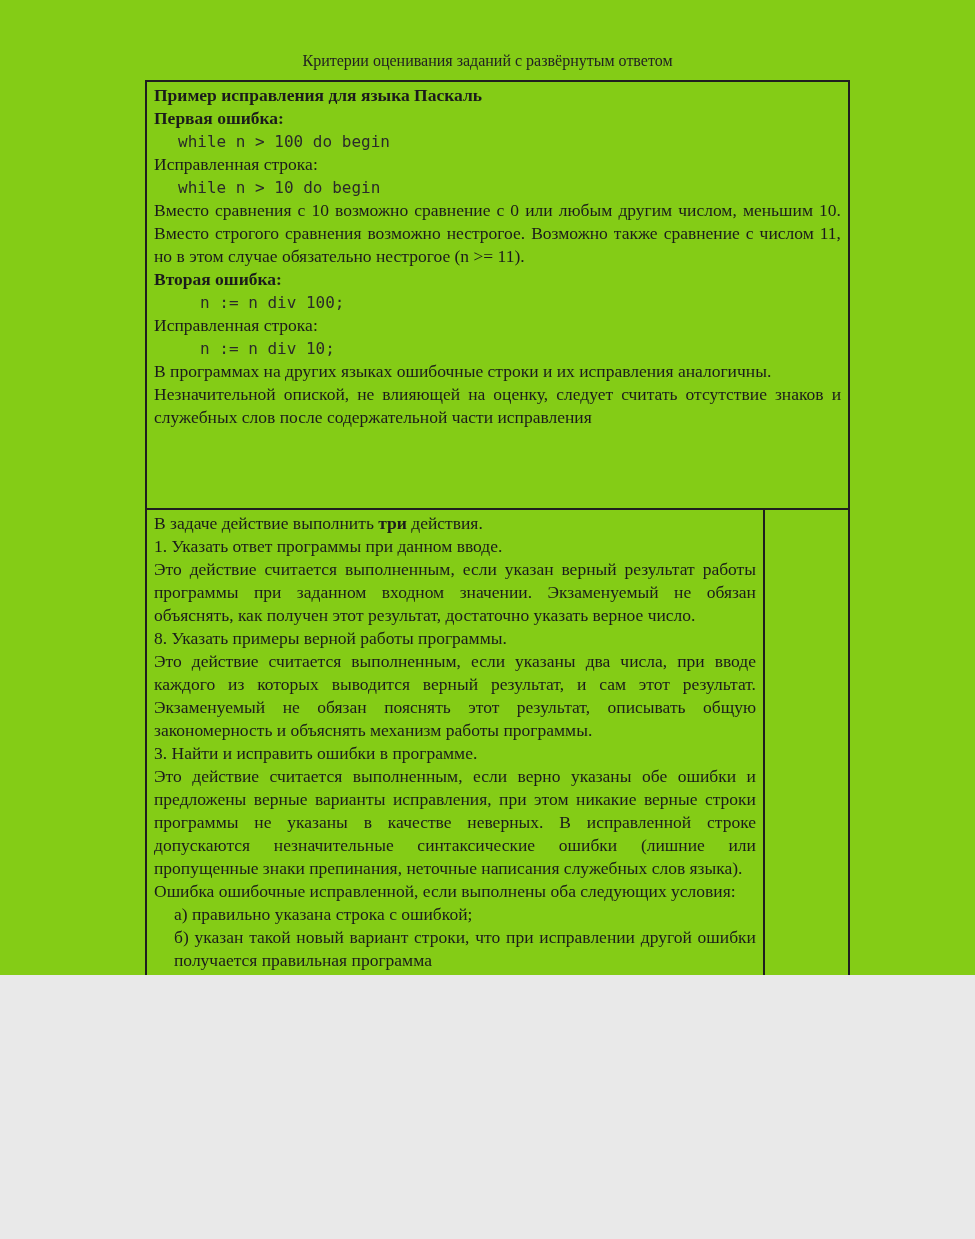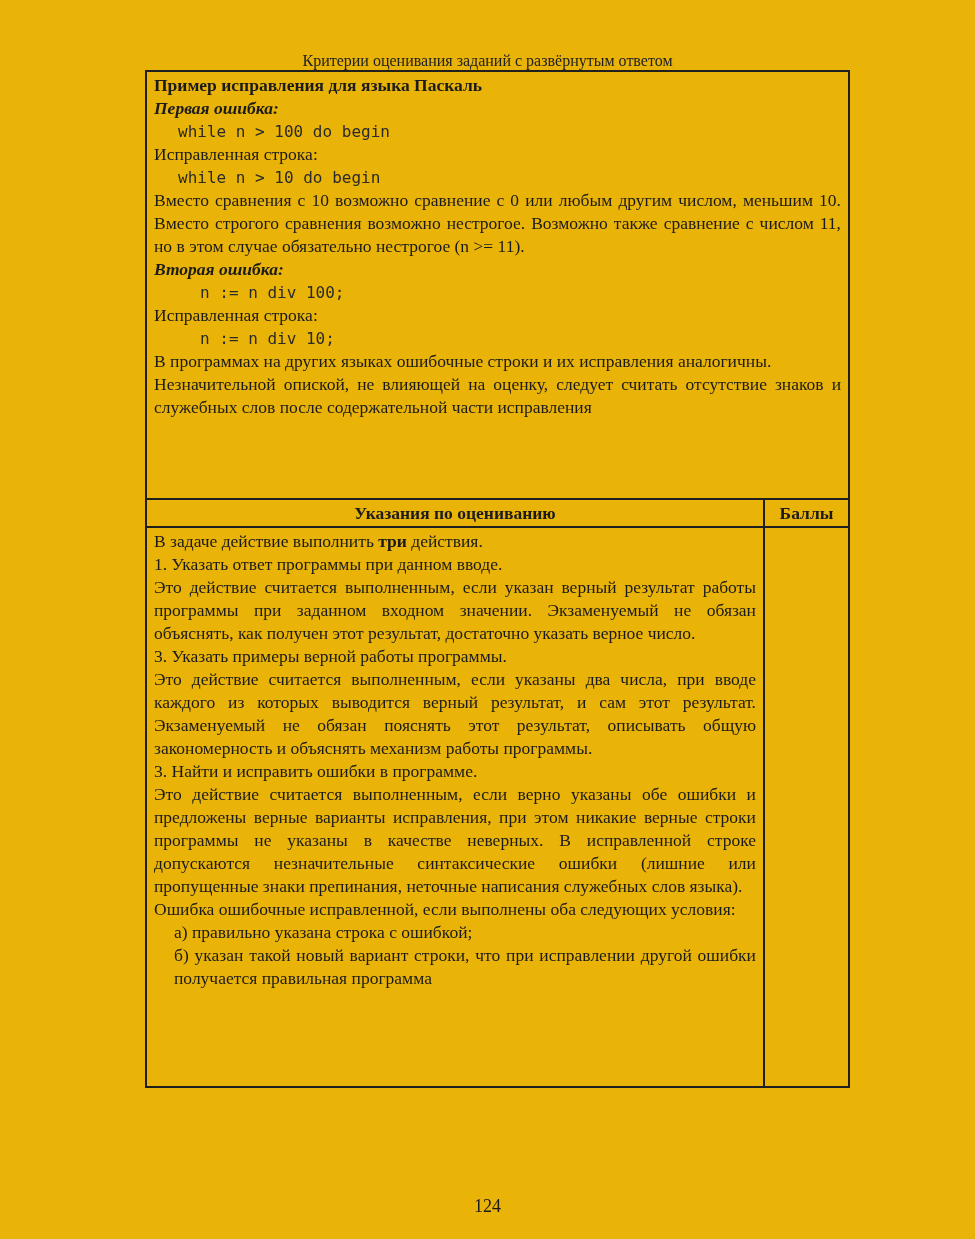--- a/index.html
+++ b/index.html
@@ -5,9 +5,9 @@
   html,body{margin:0;padding:0;background:#e9e9e9;}
   .page{
     position:relative;
-    width:975px;height:1239px;
+    width:975px;height:975px;
     margin:0 auto;
-    background:#eab308;
+    background:#84cc16;
     color:#1b1b1b;
     font-family:"Liberation Serif", serif;
     overflow:hidden;

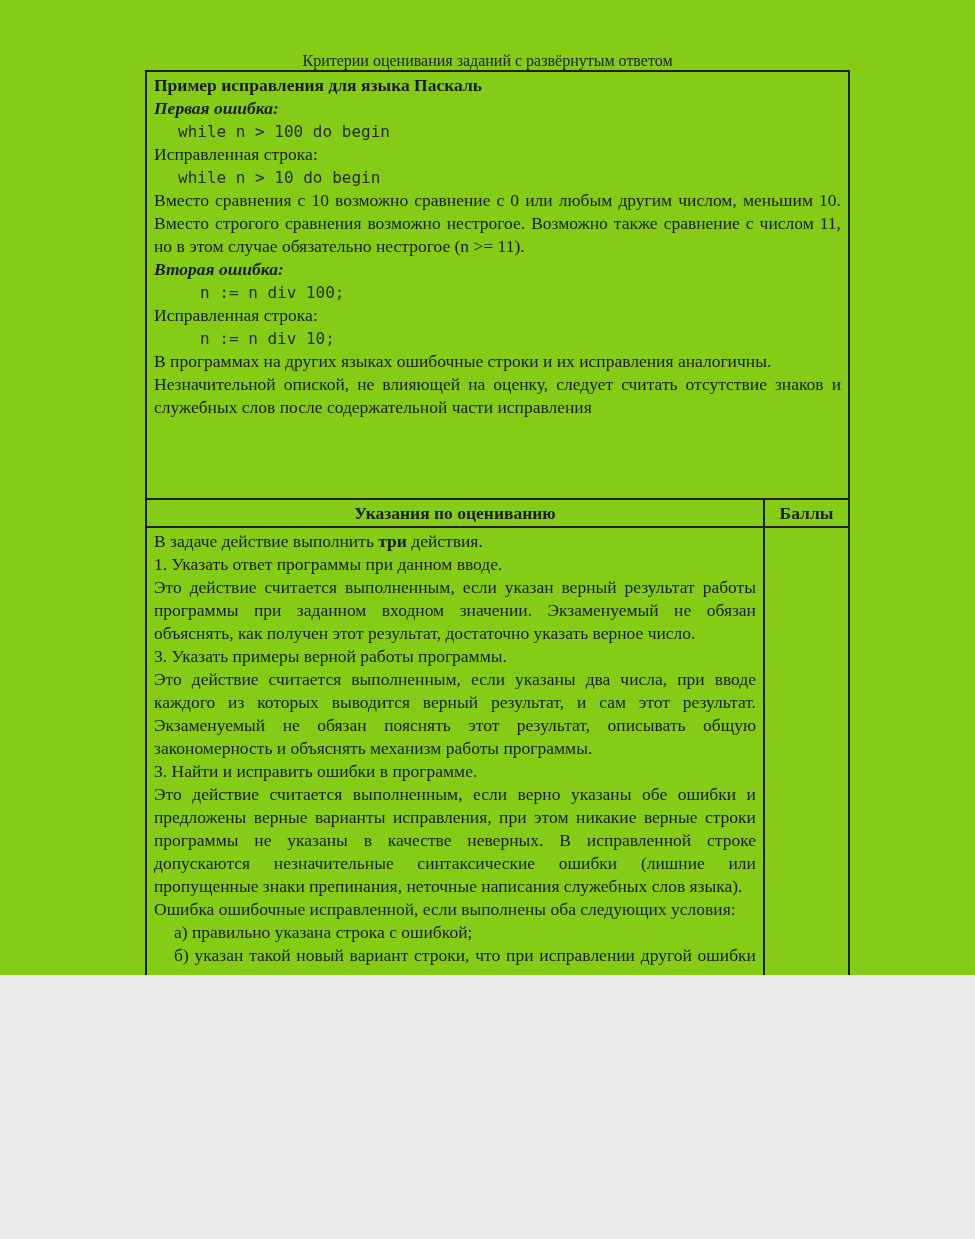--- a/index.html
+++ b/index.html
@@ -17,7 +17,7 @@
     text-align:center;font-size:16px;color:#222;
   }
   .criteria-table{
-    position:absolute;left:145px;top:70px;width:705px;
+    position:absolute;left:145px;top:80px;width:705px;
     border-collapse:collapse;table-layout:fixed;
   }
   .criteria-table td{

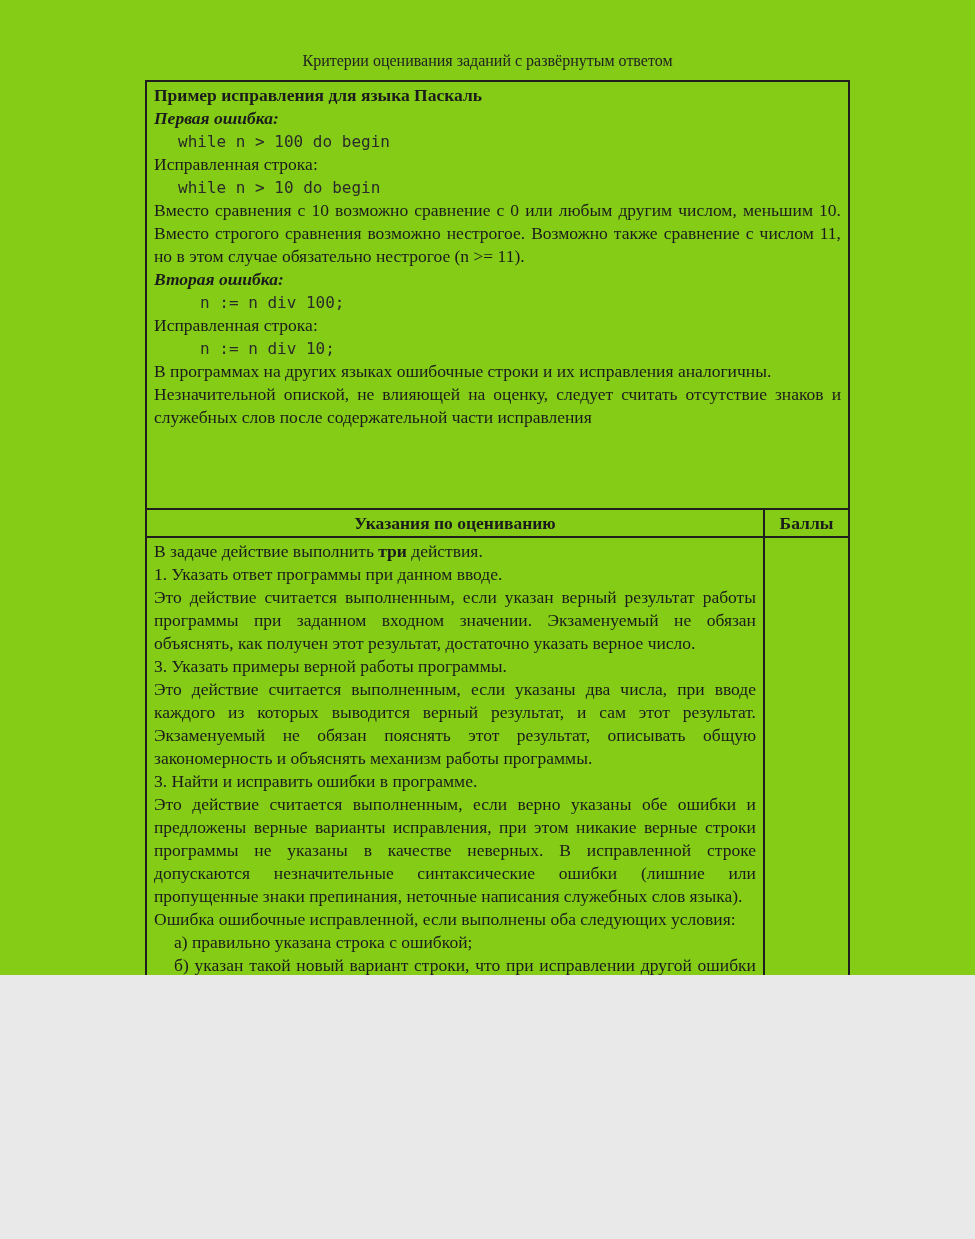--- a/index.html
+++ b/index.html
@@ -28,7 +28,7 @@
   }
   .example-cell{height:420px;}
   .example-title{font-weight:bold;}
-  .error-label{font-weight:bold;font-style:italic;}
+  .error-label{font-weight:bold;}
   .code-line{
     font-family:"DejaVu Sans Mono","Liberation Mono",monospace;
     font-size:16px;color:#2a2a2a;

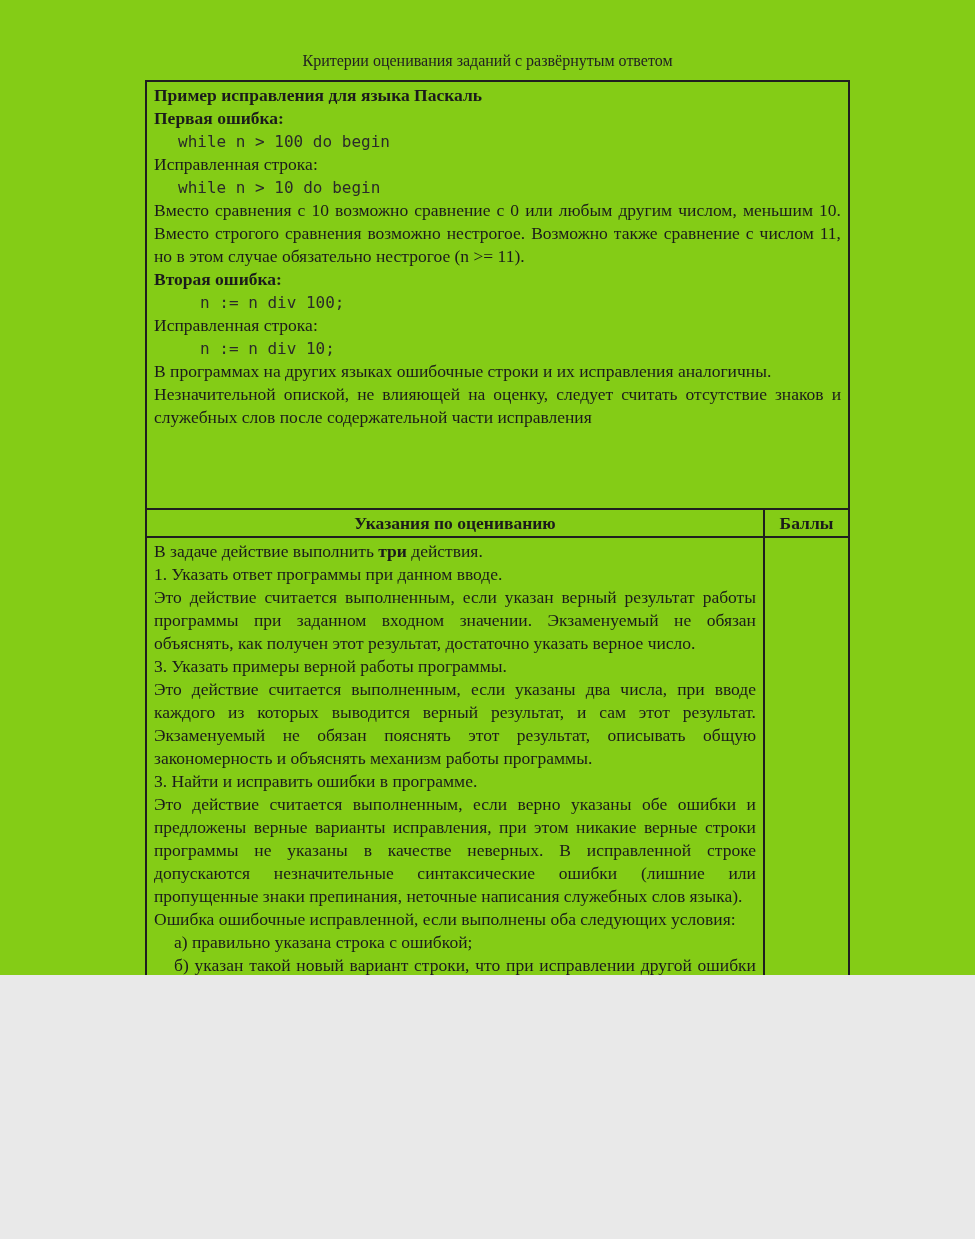--- a/index.html
+++ b/index.html
@@ -82,10 +82,6 @@
       </td>
     </tr>
 
-    <tr class="head-row">
-      <td>Указания по оцениванию</td>
-      <td>Баллы</td>
-    </tr>
 
     <tr>
       <td class="body-cell">

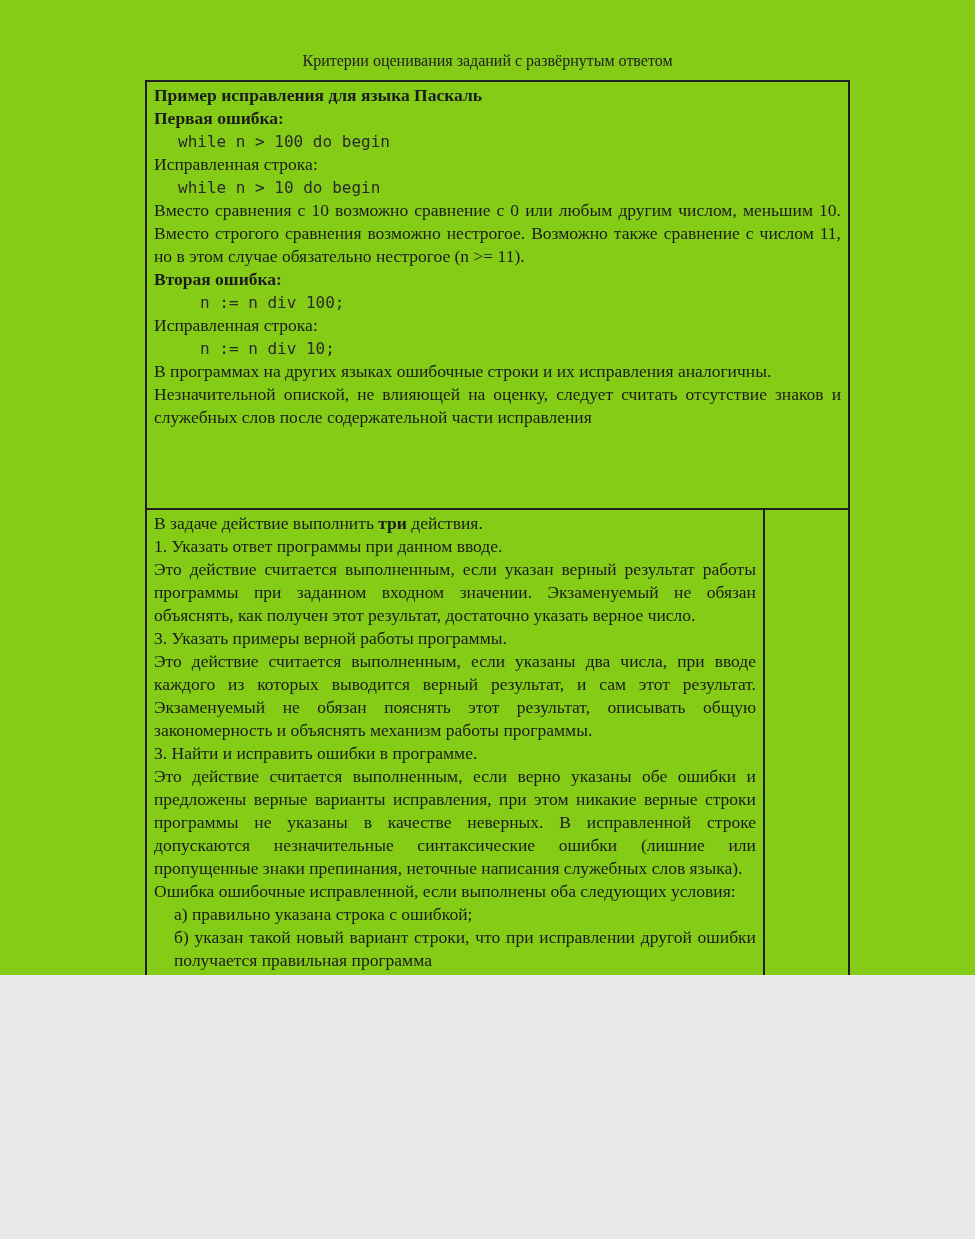--- a/index.html
+++ b/index.html
@@ -90,7 +90,7 @@
         <p class="plain">1. Указать ответ программы при данном вводе.</p>
         <p class="para">Это действие считается выполненным, если указан верный результат работы программы при заданном входном значении. Экзаменуемый не обязан объяснять, как получен этот результат, достаточно указать верное число.</p>
 
-        <p class="plain">3. Указать примеры верной работы программы.</p>
+        <p class="plain">8. Указать примеры верной работы программы.</p>
         <p class="para">Это действие считается выполненным, если указаны два числа, при вводе каждого из которых выводится верный результат, и сам этот результат. Экзаменуемый не обязан пояснять этот результат, описывать общую закономерность и объяснять механизм работы программы.</p>
 
         <p class="plain">3. Найти и исправить ошибки в программе.</p>

